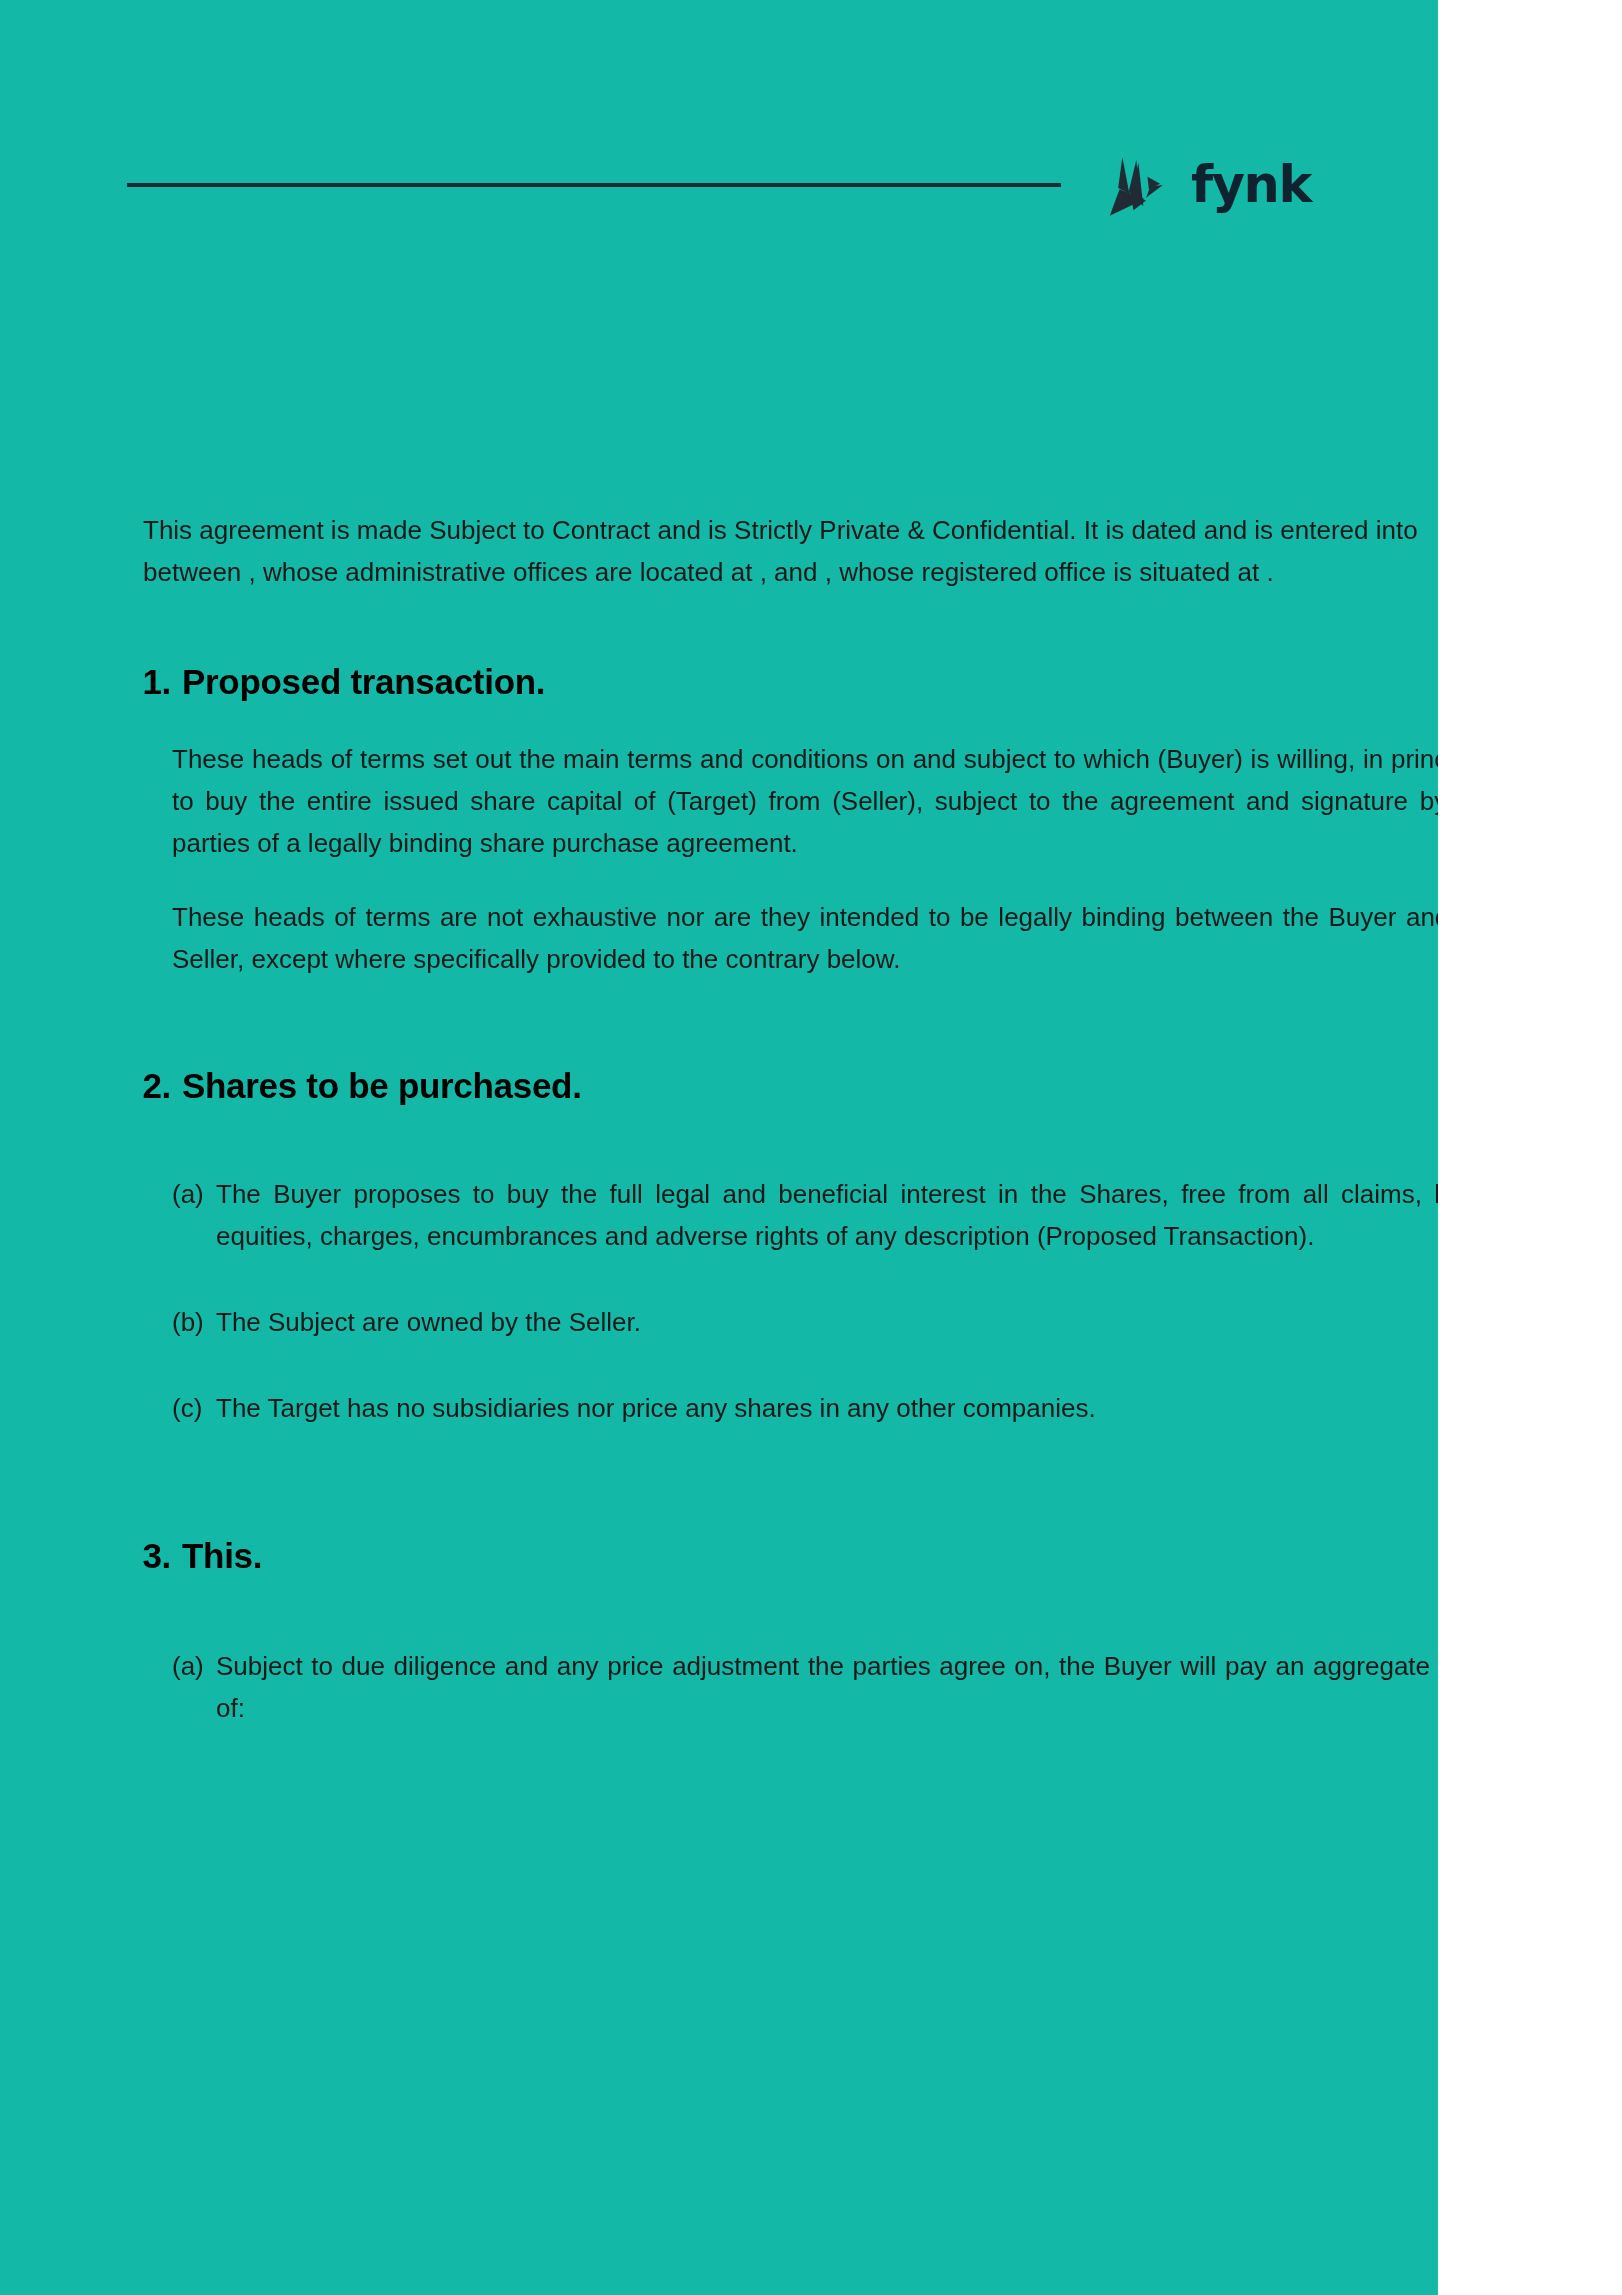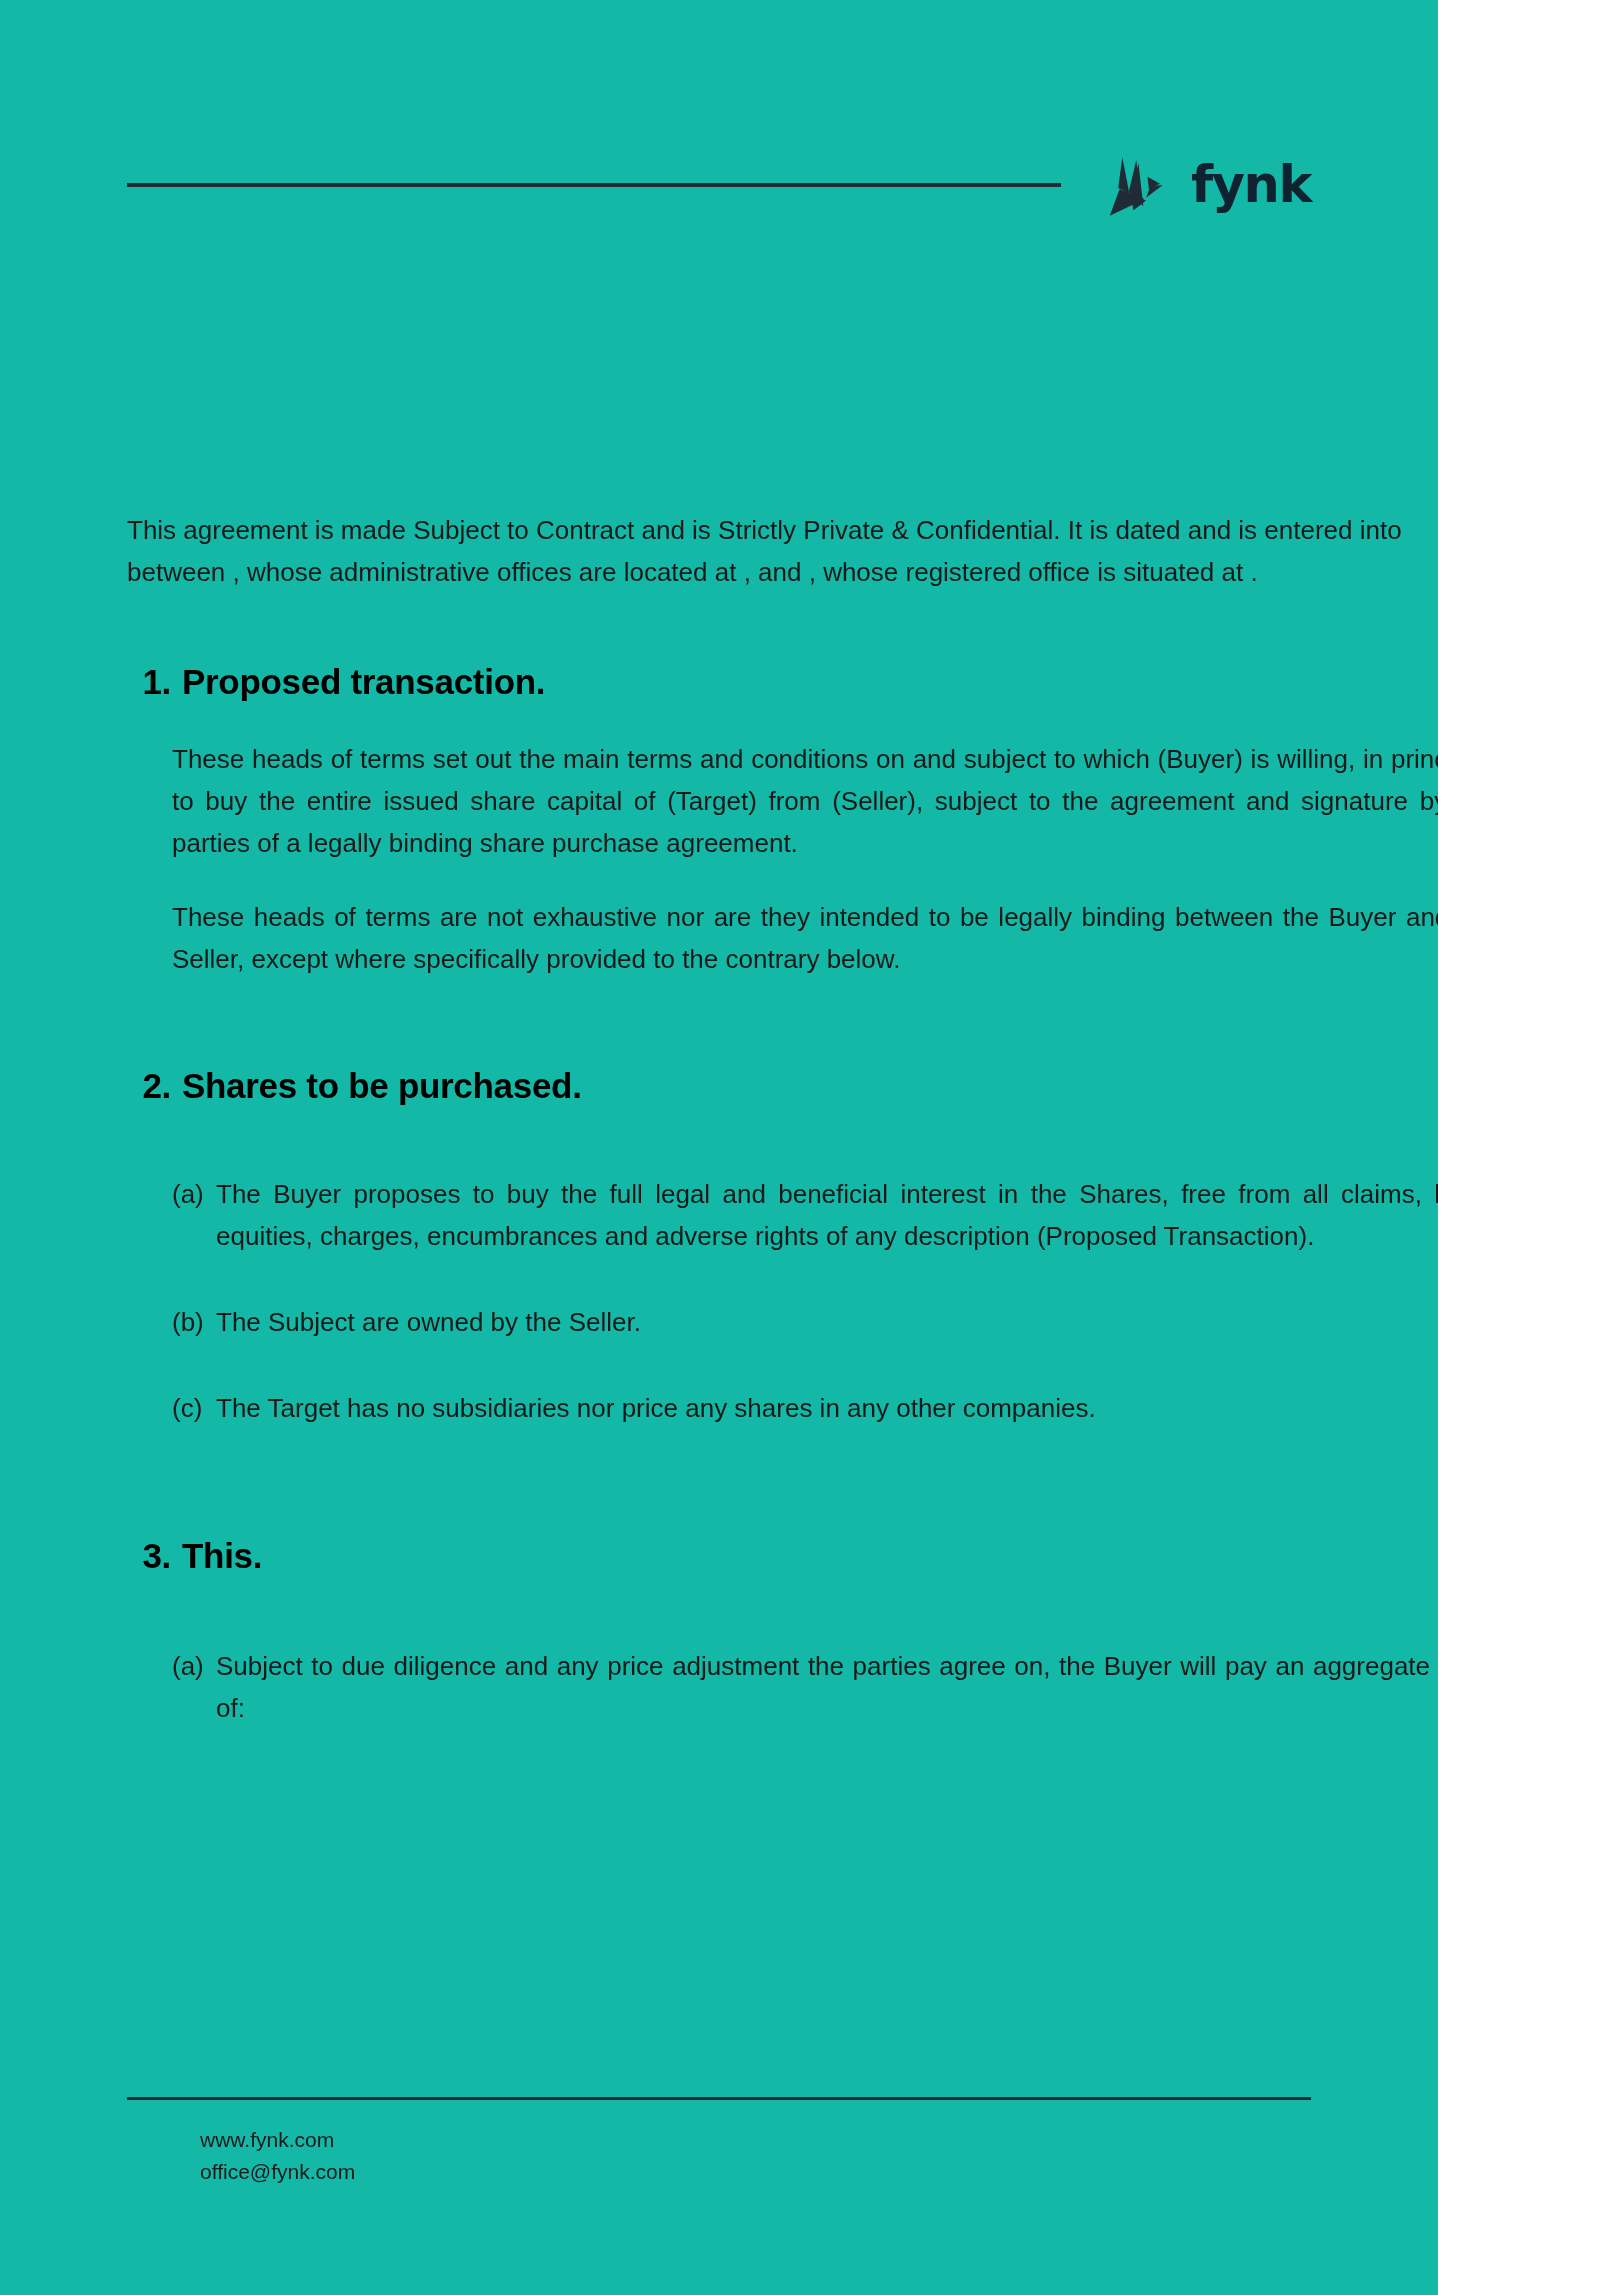--- a/index.html
+++ b/index.html
@@ -87,7 +87,7 @@
     line-height: 1.62;
     color: #1a1a1a;
     text-align: left;
-    margin: 0 0 69px 0;
+    margin: 0 0 69px 16px;
   }
 
   .section {

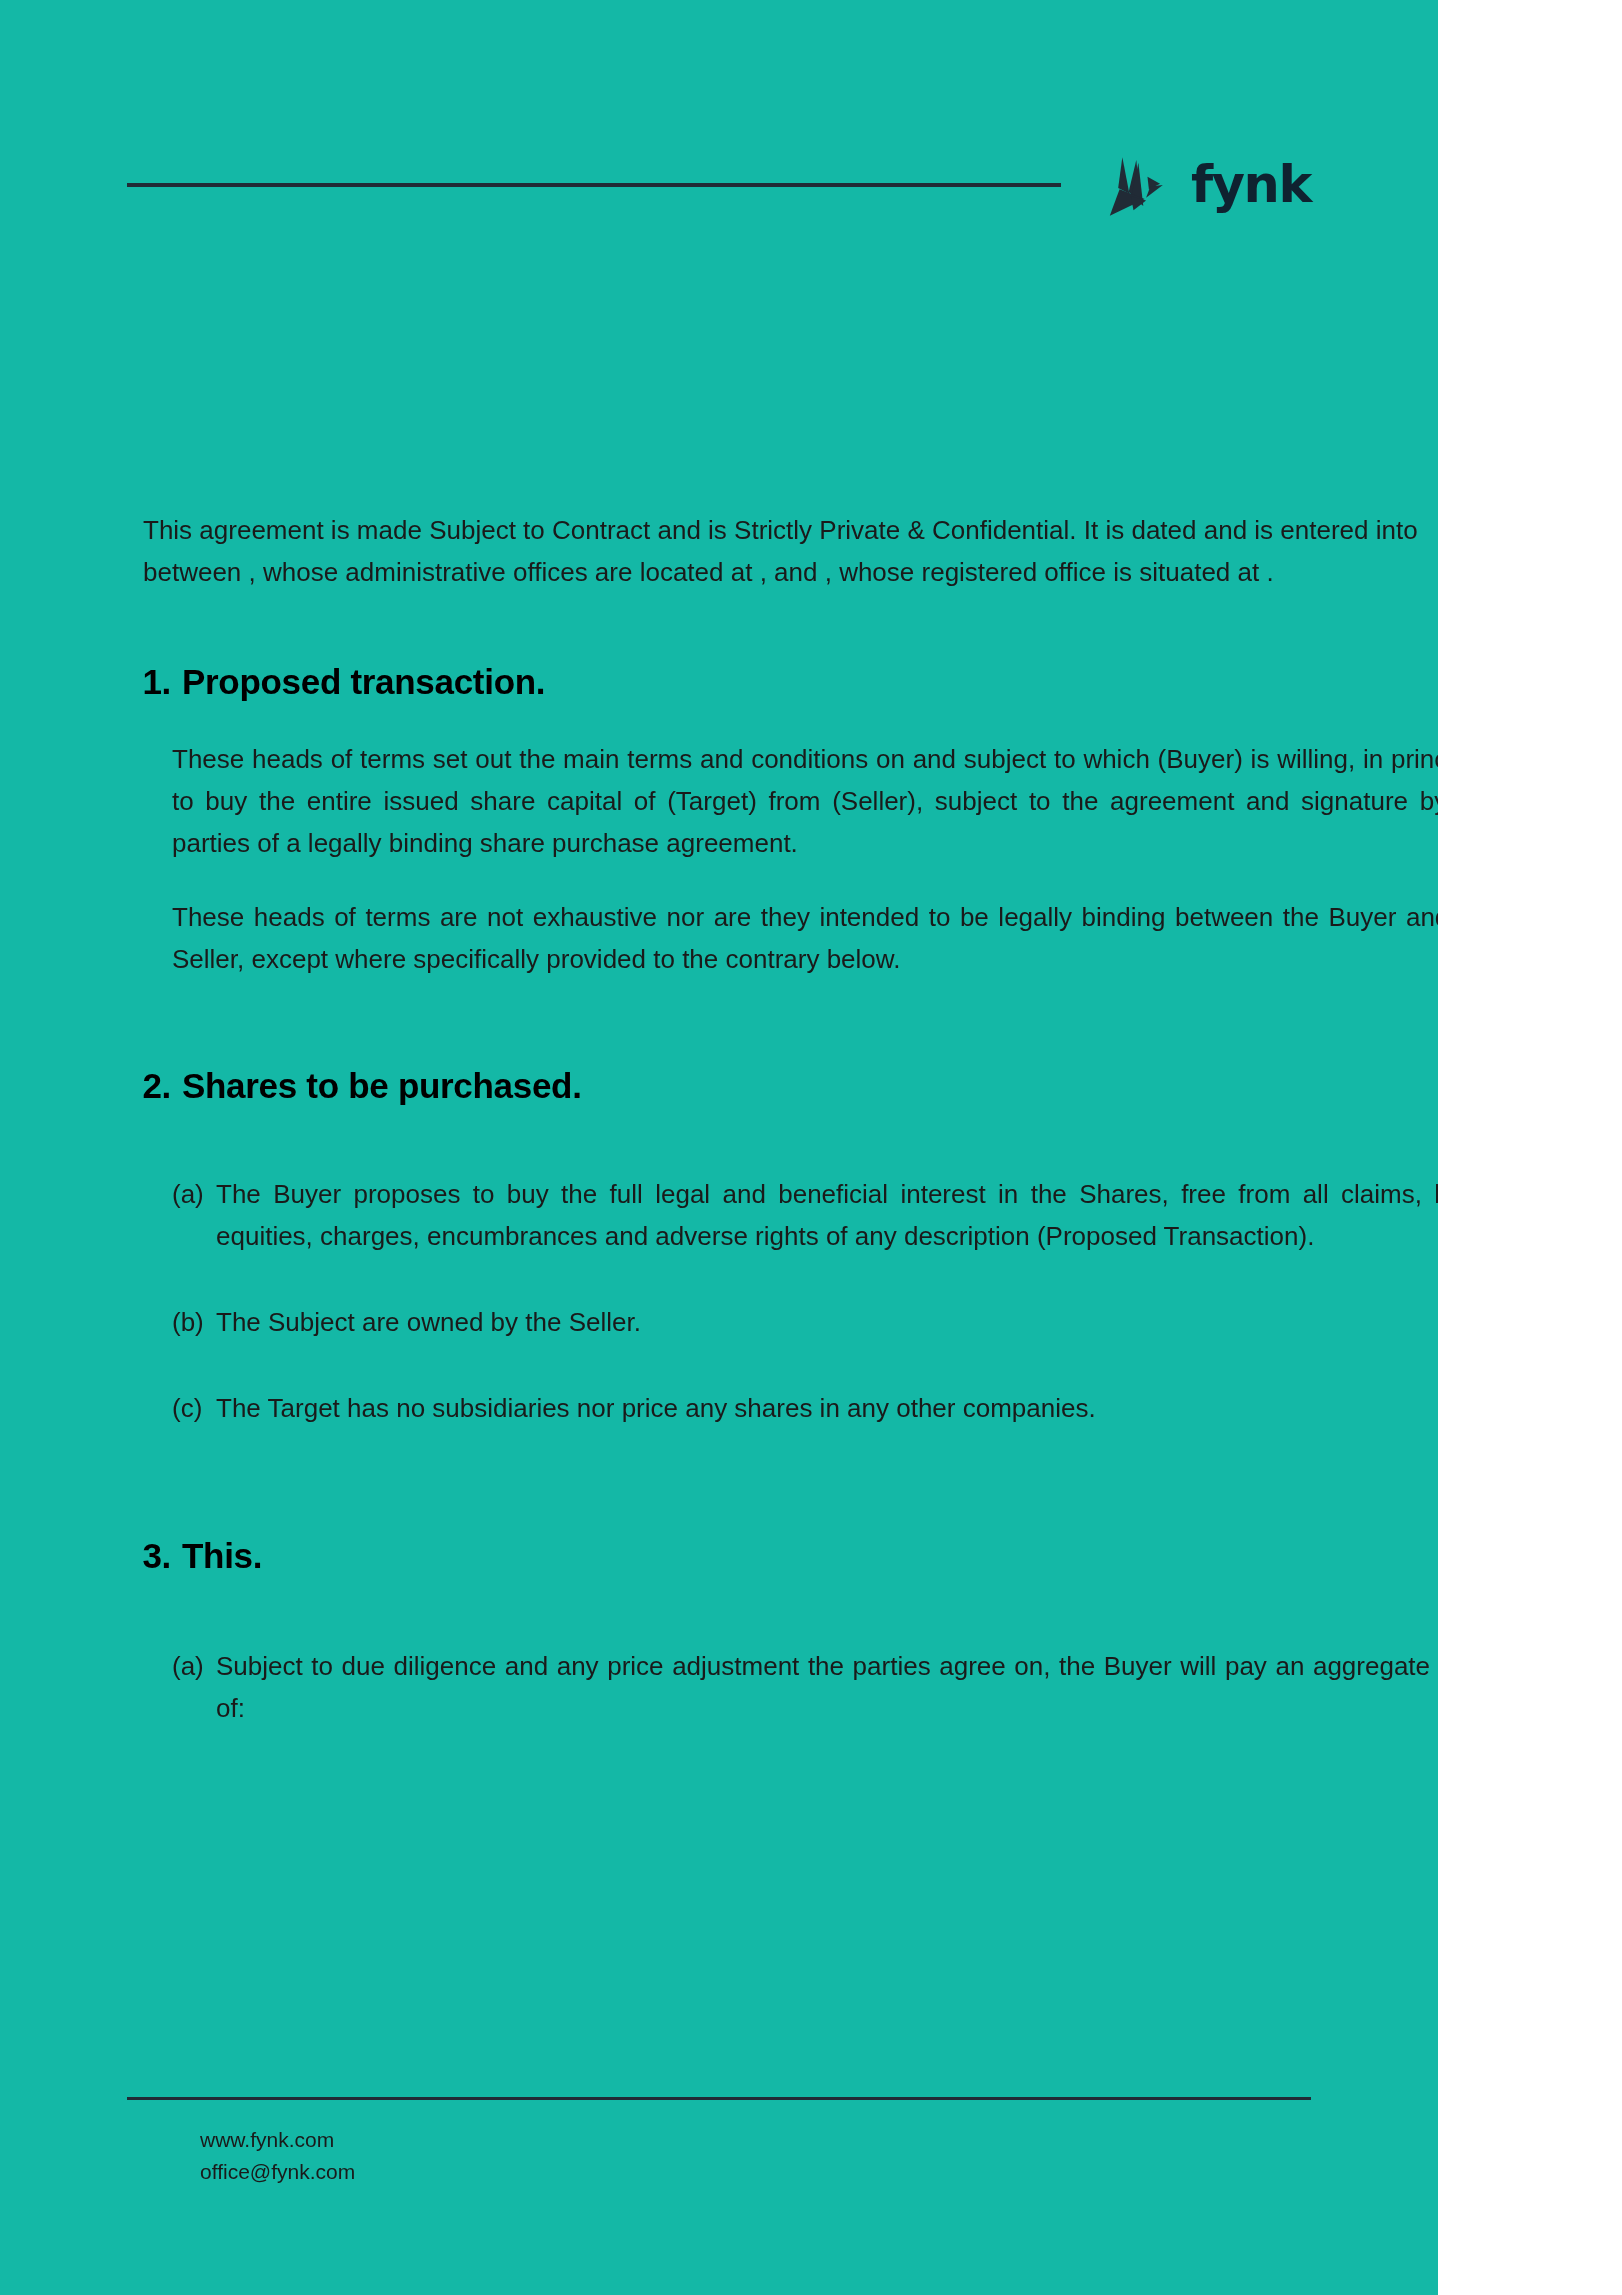--- a/index.html
+++ b/index.html
@@ -252,13 +252,6 @@
 
   </div>
 
-  <div class="page-footer">
-    <div class="footer-rule"></div>
-    <div class="footer-lines">
-      <span class="footer-line">www.fynk.com</span>
-      <span class="footer-line">office@fynk.com</span>
-    </div>
-  </div>
 
 </div>
 

